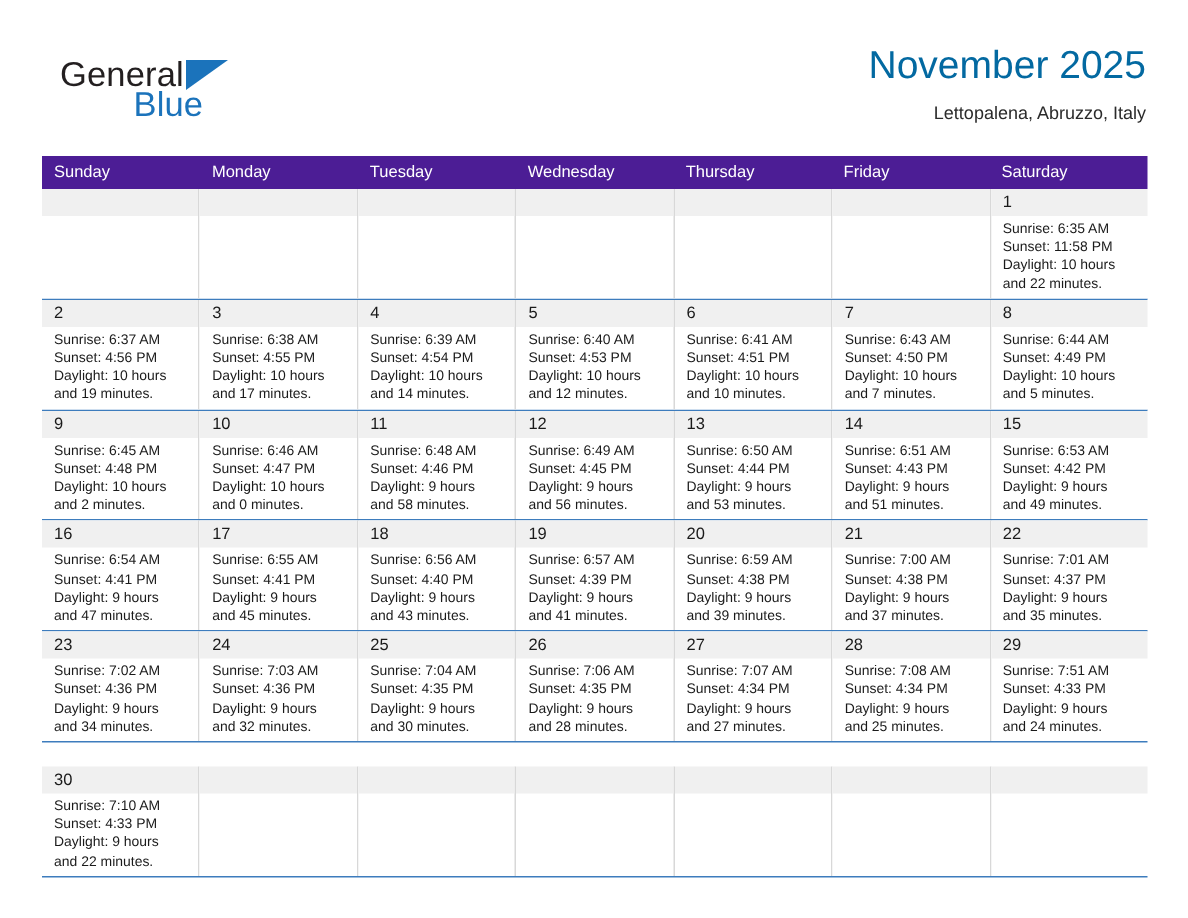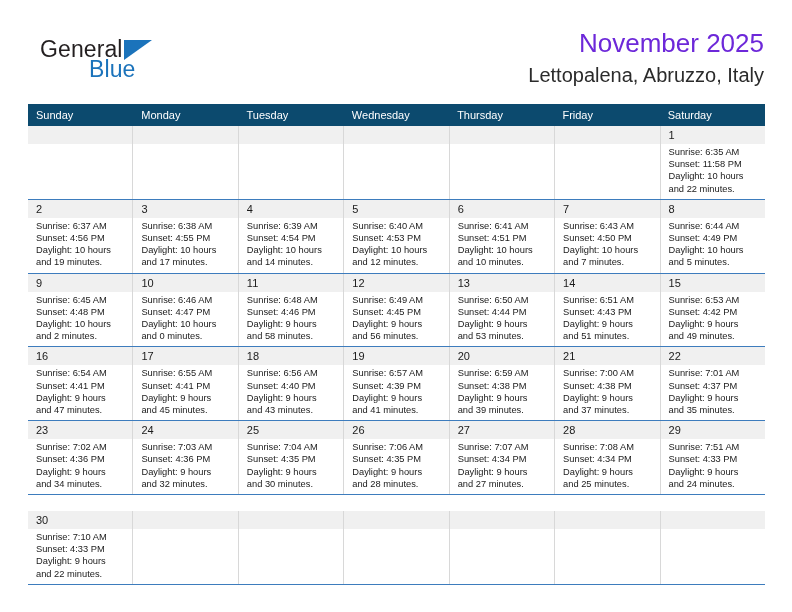--- a/index.html
+++ b/index.html
@@ -73,7 +73,7 @@
   }
   .cal-title {
     font-size: 26px;
-    color: #6d28d9;
+    color: #0369a1;
     line-height: 34px;
     white-space: nowrap;
   }

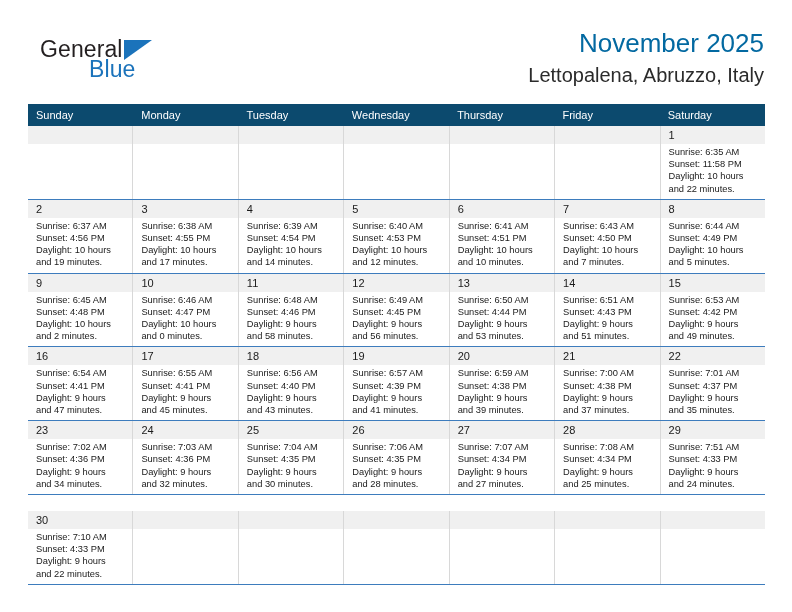--- a/index.html
+++ b/index.html
@@ -78,7 +78,7 @@
     white-space: nowrap;
   }
   .cal-subtitle {
-    font-size: 20px;
+    font-size: 12px;
     color: #2b2b2b;
     line-height: 22px;
     margin-top: 4px;

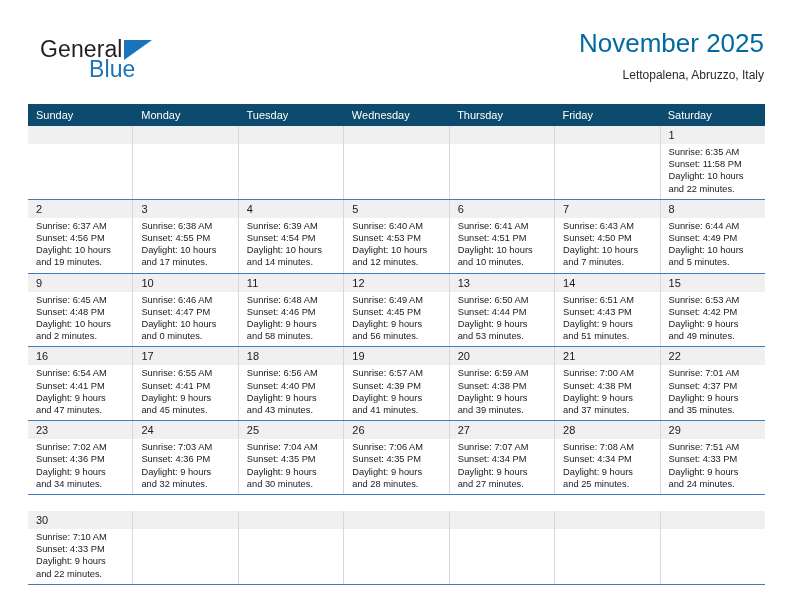--- a/index.html
+++ b/index.html
@@ -94,7 +94,7 @@
   }
   .weekdays {
     display: flex;
-    background: #0c4a6e;
+    background: #4c1d95;
     height: 22px;
   }
   .weekday {

